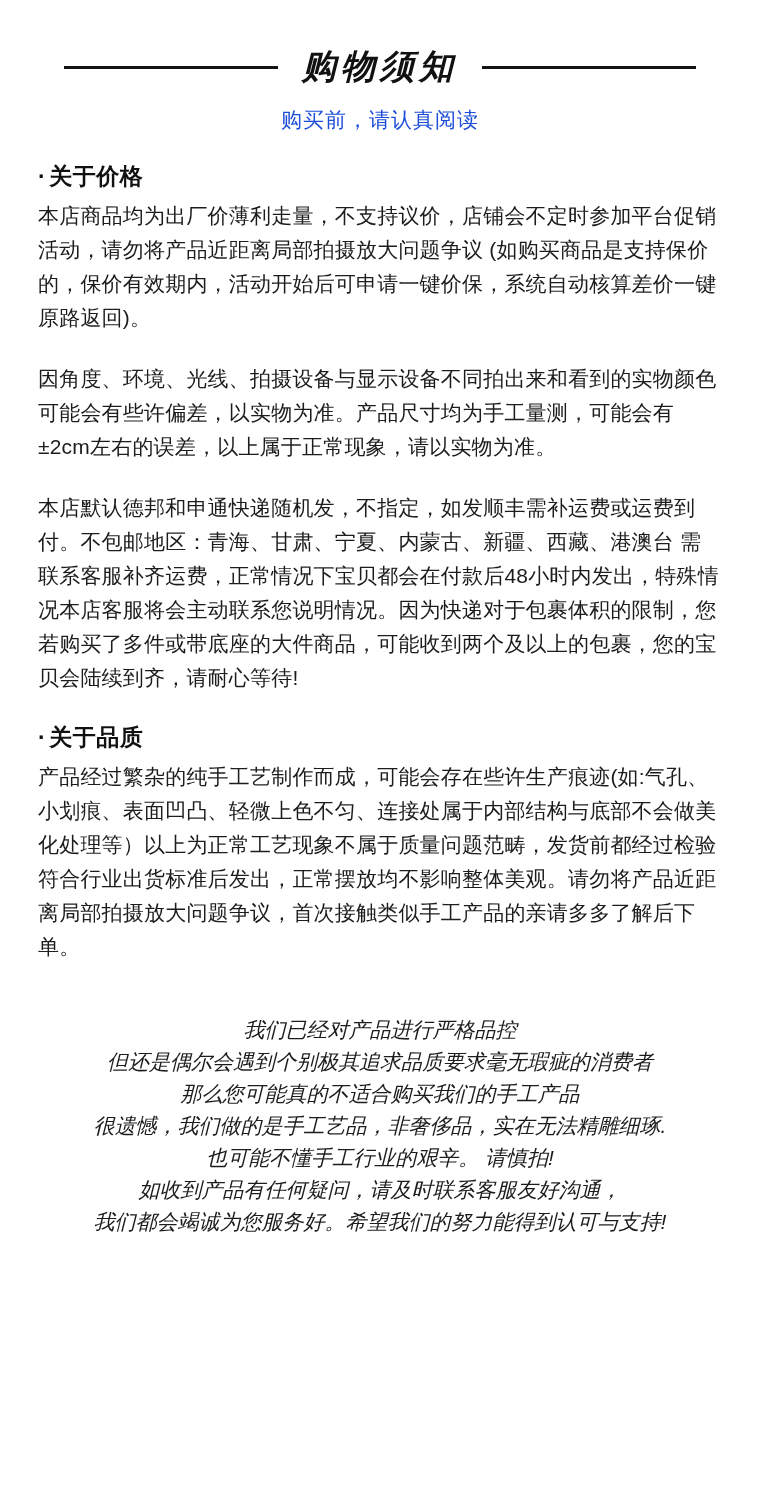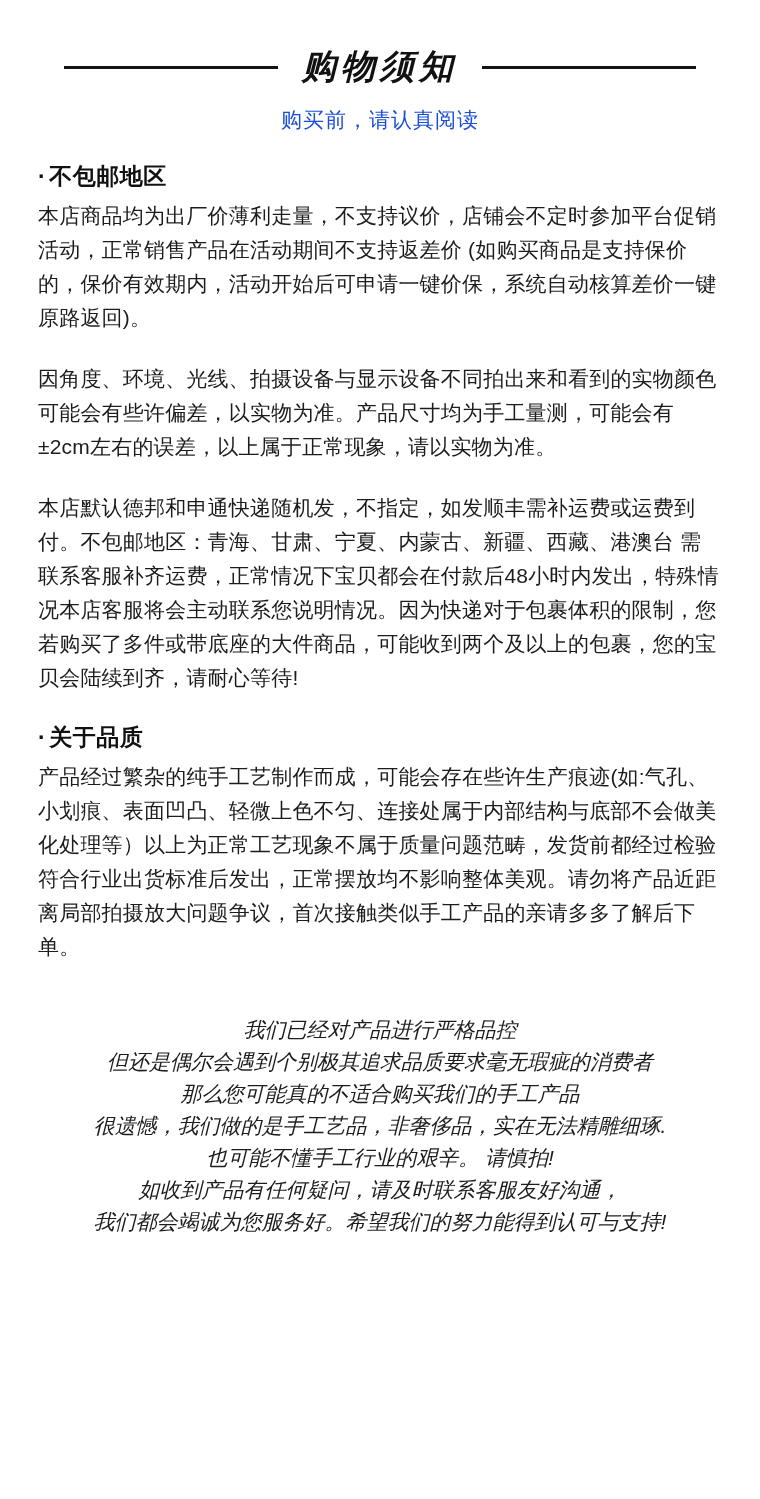--- a/index.html
+++ b/index.html
@@ -97,7 +97,7 @@
     <div class="subtitle">购买前，请认真阅读</div>
 
     <div class="section">
-      <div class="sec-heading"><span class="bullet">·</span><span>不包邮地区</span></div>
+      <div class="sec-heading"><span class="bullet">·</span><span>关于价格</span></div>
       <div class="sec-body">本店商品均为出厂价薄利走量，不支持议价，店铺会不定时参加平台促销活动，正常销售产品在活动期间不支持返差价 (如购买商品是支持保价的，保价有效期内，活动开始后可申请一键价保，系统自动核算差价一键原路返回)。</div>
     </div>
 

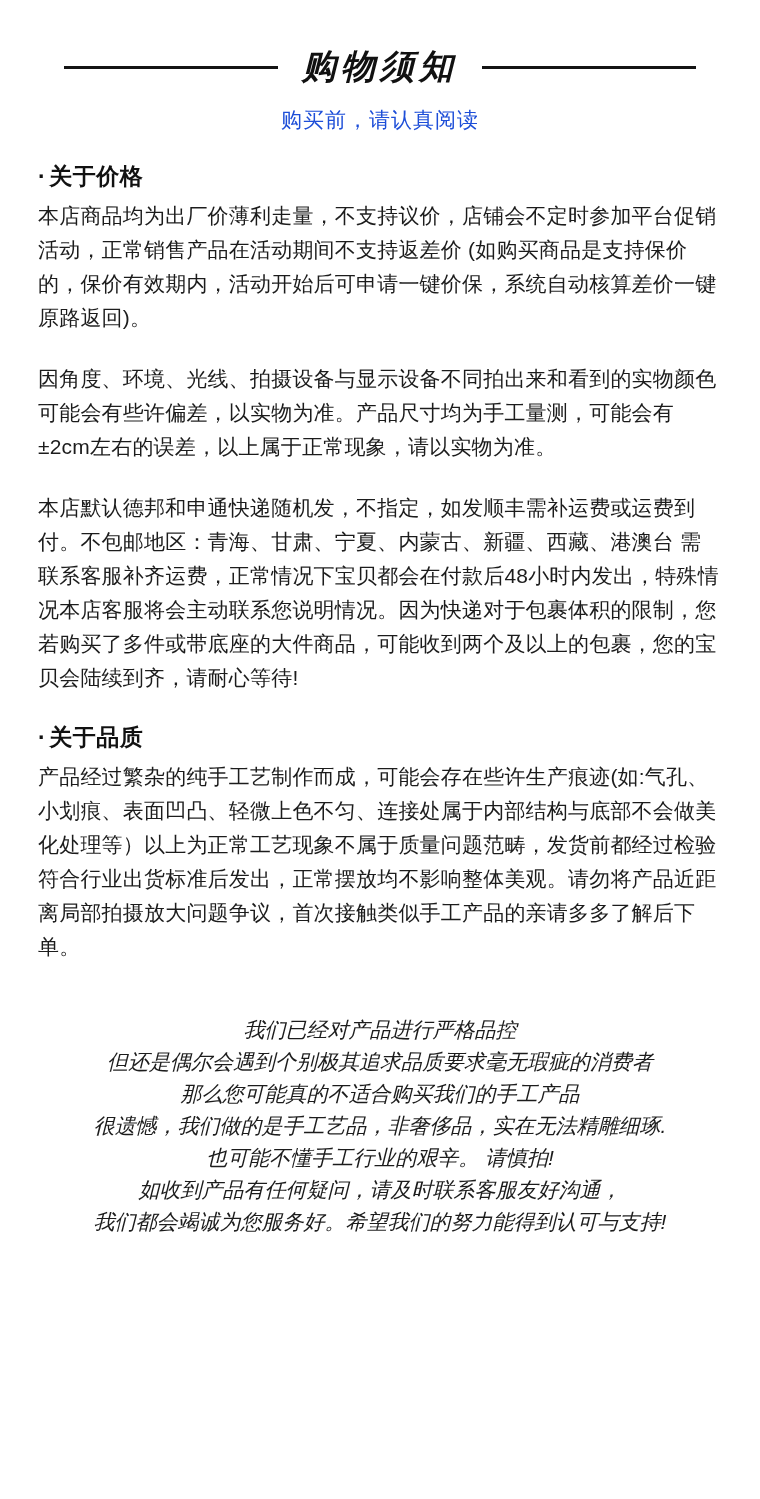--- a/index.html
+++ b/index.html
@@ -98,7 +98,7 @@
 
     <div class="section">
       <div class="sec-heading"><span class="bullet">·</span><span>关于价格</span></div>
-      <div class="sec-body">本店商品均为出厂价薄利走量，不支持议价，店铺会不定时参加平台促销活动，正常销售产品在活动期间不支持返差价 (如购买商品是支持保价的，保价有效期内，活动开始后可申请一键价保，系统自动核算差价一键原路返回)。</div>
+      <div class="sec-body">本店商品均为出厂价薄利走量，不支持议价，店铺会不定时参加平台促销活动，请勿将产品近距离局部拍摄放大问题争议 (如购买商品是支持保价的，保价有效期内，活动开始后可申请一键价保，系统自动核算差价一键原路返回)。</div>
     </div>
 
     <div class="section">

